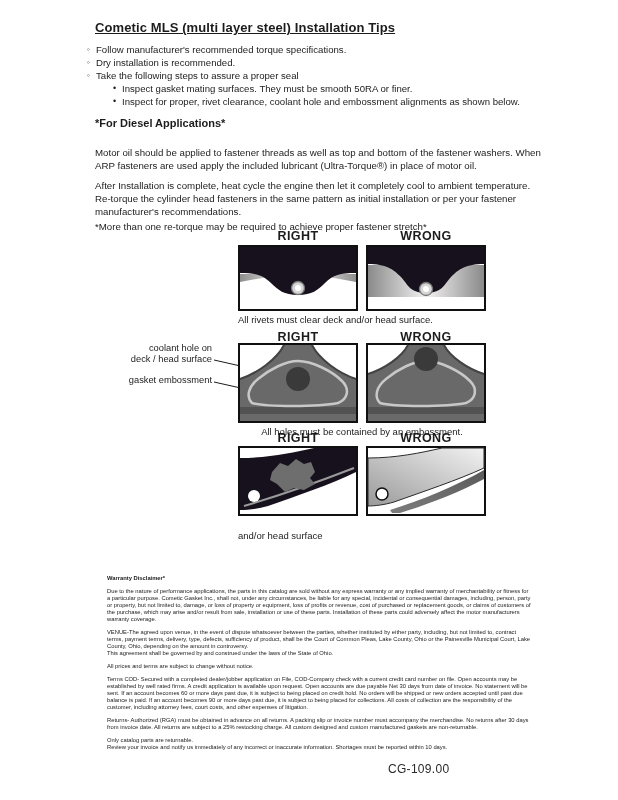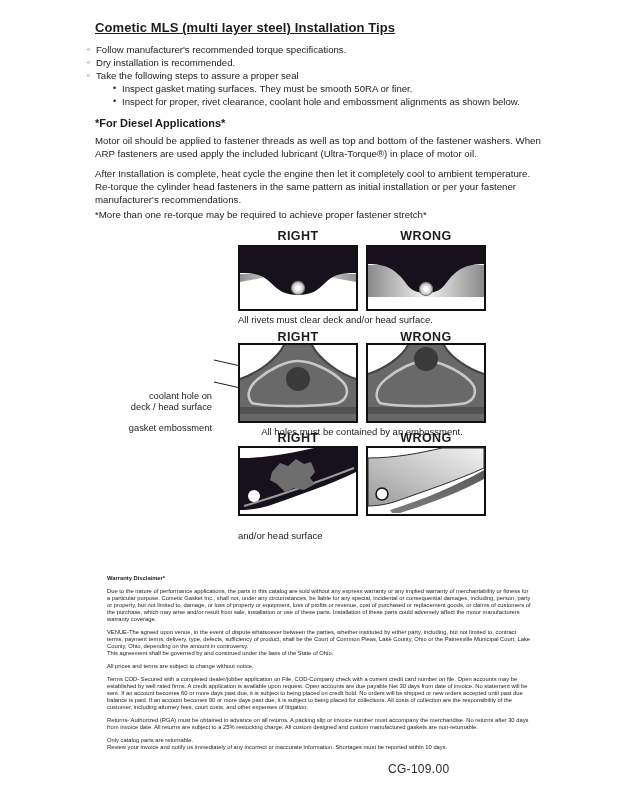--- a/index.html
+++ b/index.html
@@ -17,7 +17,7 @@
   .bullet.sub{margin-left:26px;}
   .bullet.sub .mk{font-size:9px;}
   .diesel-h{left:95px;top:117px;font-size:11px;font-weight:bold;}
-  .para{left:95px;width:448px;font-size:9.7px;line-height:13px;}
+  .para{left:95px;width:448px;font-size:9.7px;line-height:13px;margin-top:12px;}
   .p1{top:134px;} .p2{top:167px;} .note{top:208px;}
   
   .fig-label{width:120px;text-align:center;font-size:12.5px;font-weight:bold;letter-spacing:.4px;}

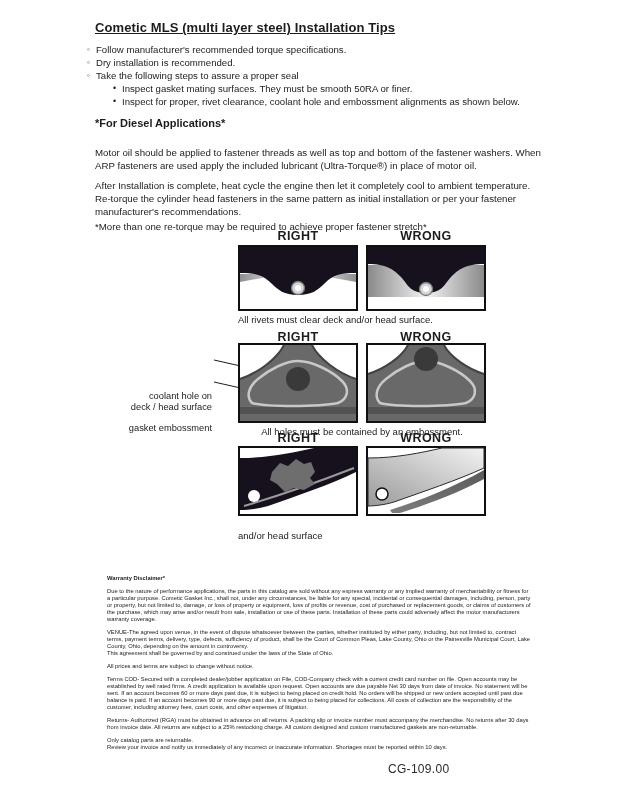--- a/index.html
+++ b/index.html
@@ -27,7 +27,7 @@
   .d1-lbl{top:229px;} .d1-box{top:245px;} .d1-cap{left:238px;top:314px;}
   .d2-lbl{top:330px;} .d2-box{top:343px;}
   .d2-cap{left:238px;top:426px;width:248px;text-align:center;}
-  .d2-side{left:110px;width:102px;text-align:right;font-size:9.3px;line-height:11px;margin-top:48px;}
+  .d2-side{left:110px;width:102px;text-align:right;font-size:9.3px;line-height:11px;}
   .d2-side.one{top:343px;} .d2-side.two{top:375px;text-align:right;}
   .d3-lbl{top:431px;} .d3-box{top:446px;}
   .d3-cap1{left:238px;top:519px;} .d3-cap2{left:238px;top:530px;}

